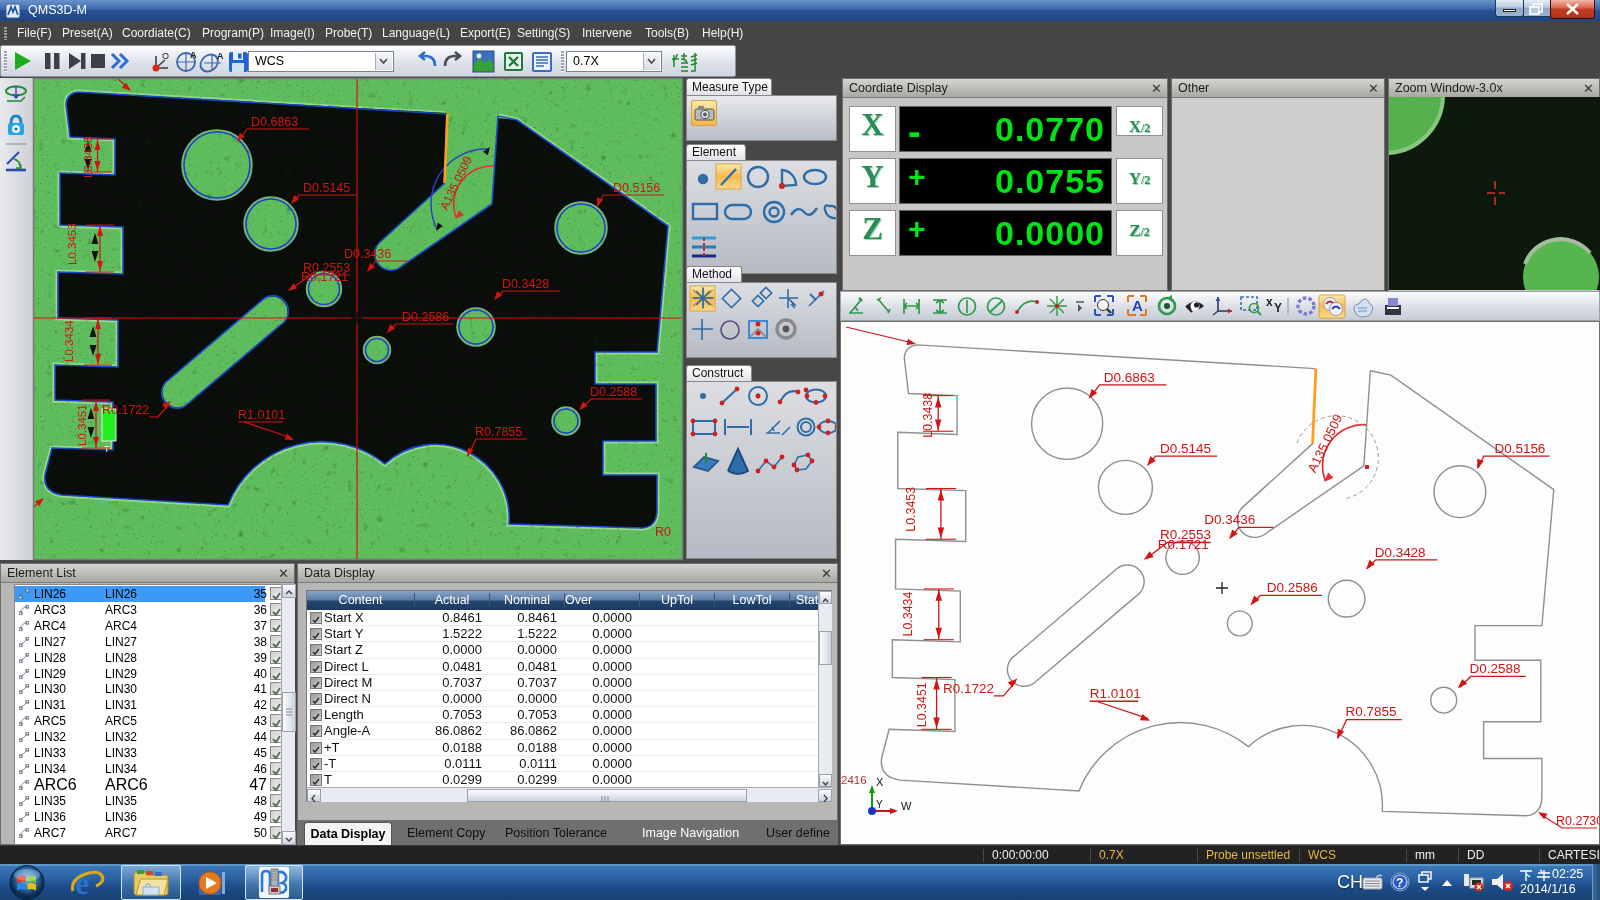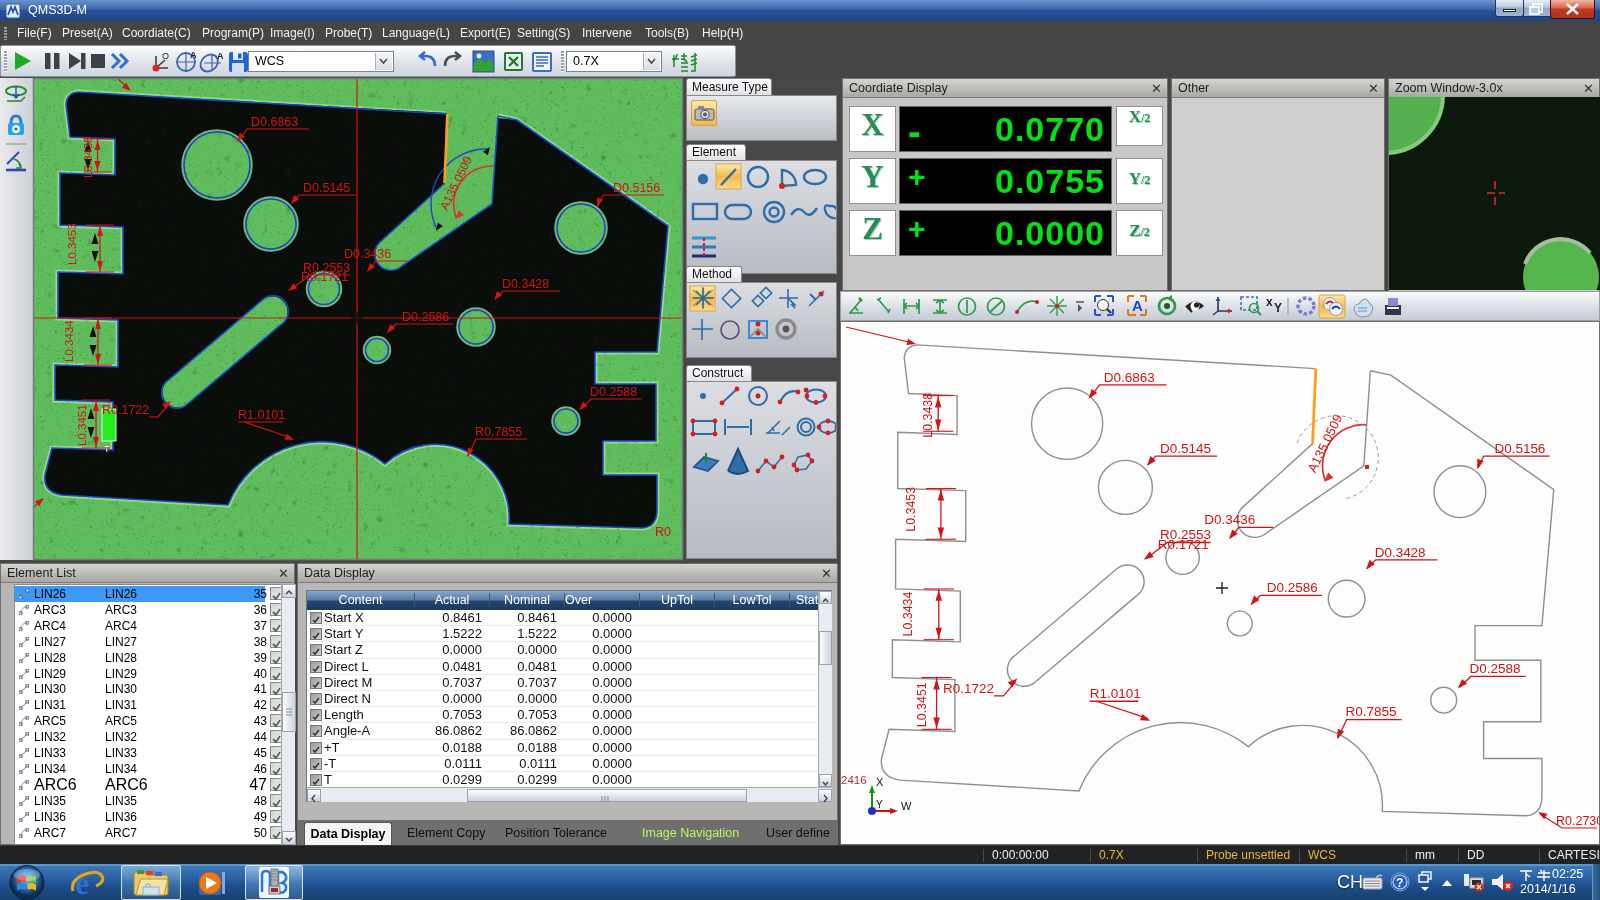--- a/index.html
+++ b/index.html
@@ -446,7 +446,7 @@
       <span class="abs" style="left:8px;top:4px;font-size:38px">-</span>
       <span class="abs" style="right:6px;top:3px;font-size:34px;letter-spacing:1px">0.0770</span>
     </div>
-<div class="abs" style="left:273px;top:27px;width:47px;height:40px;background:#fff;border:1px solid #909090;text-align:center;font-size:17px;font-family:'Liberation Serif',serif;font-weight:bold;color:#2e8b57;text-shadow:1px 1px 0 #9adbb2">X<span style="font-size:12px">/2</span></div>
+<div class="abs" style="left:273px;top:27px;width:47px;height:30px;background:#fff;border:1px solid #909090;text-align:center;font-size:17px;padding-top:10px;font-family:'Liberation Serif',serif;font-weight:bold;color:#2e8b57;text-shadow:1px 1px 0 #9adbb2">X<span style="font-size:12px">/2</span></div>
 <div class="abs" style="left:6px;top:79px;width:47px;height:46px;background:#fff;border:1px solid #909090;text-align:center;font-size:31px;font-family:'Liberation Serif',serif;font-weight:bold;color:#2e8b57;text-shadow:1px 1px 0 #9adbb2">Y</div>
 <div class="abs" style="left:56px;top:79px;width:213px;height:46px;background:#000;border:1px solid #666;color:#00e416;font-weight:bold">
       <span class="abs" style="left:8px;top:1px;font-size:30px">+</span>

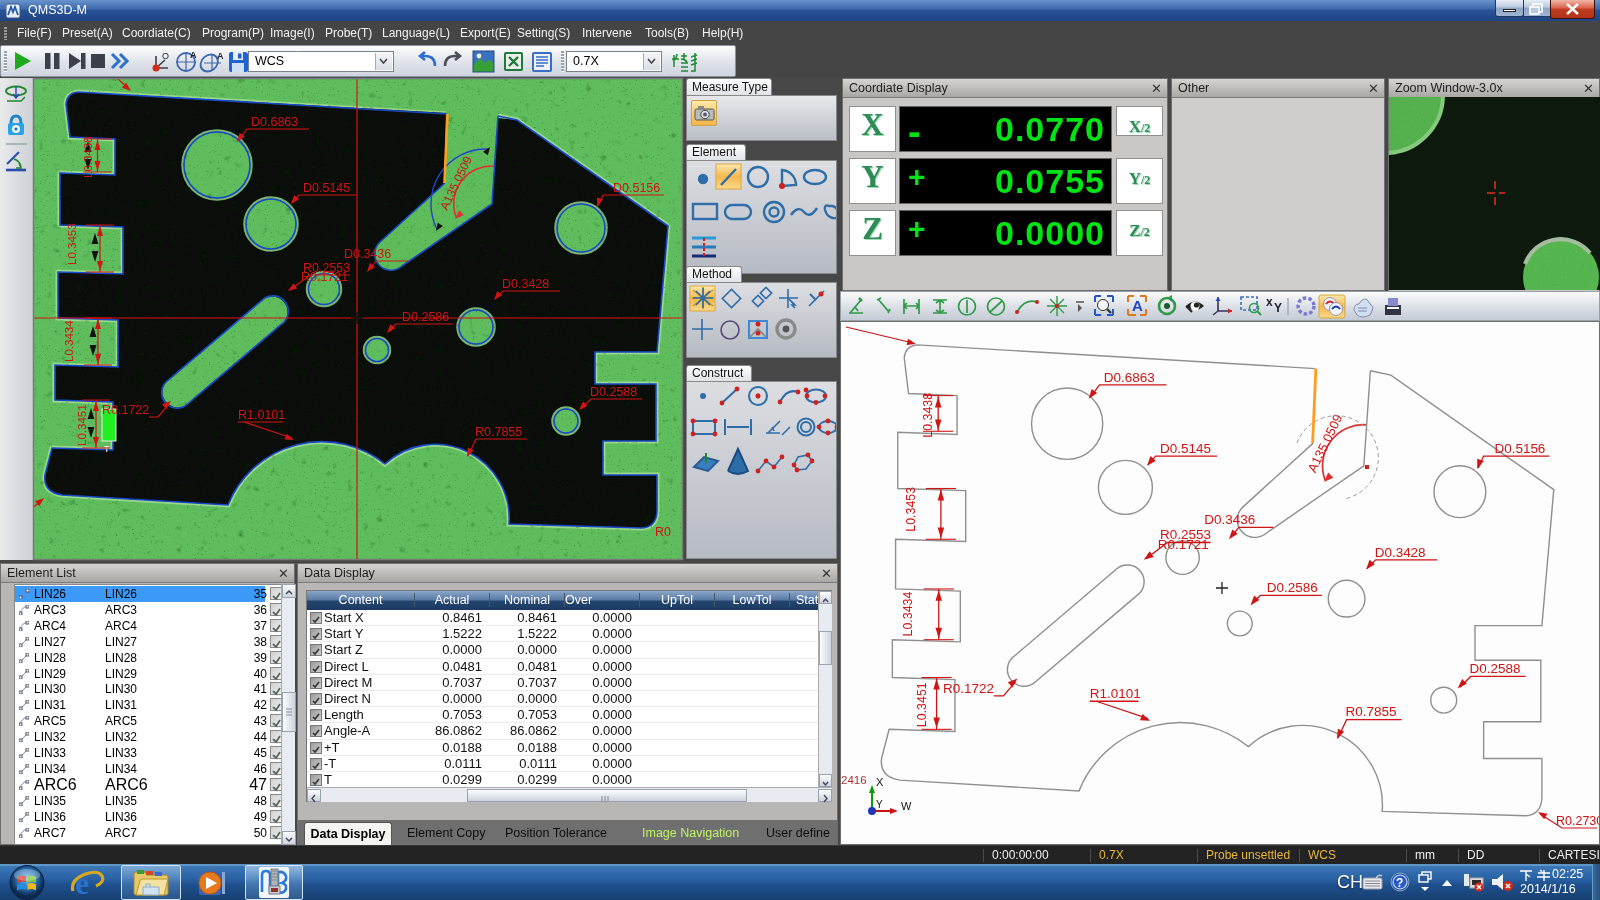--- a/index.html
+++ b/index.html
@@ -911,7 +911,7 @@
 <div class="abs" style="left:6px;top:2px;width:88px;height:23px;background:#f4f4f2;border:1px solid #555;border-bottom:none;border-radius:3px 3px 0 0;font-size:12.5px;text-align:center;padding-top:4px;color:#000;font-weight:bold">Data Display</div>
 <span class="abs" style="left:109px;top:6px;font-size:12.5px;color:#0e0e0e">Element Copy</span>
 <span class="abs" style="left:207px;top:6px;font-size:12.5px;color:#0e0e0e">Position Tolerance</span>
-<span class="abs" style="left:344px;top:6px;font-size:12.5px;color:#bef264">Image Navigation</span>
+<span class="abs" style="left:344px;top:6px;font-size:12.5px;color:#ffffff">Image Navigation</span>
 <span class="abs" style="left:468px;top:6px;font-size:12.5px;color:#0e0e0e">User define</span>
 </div>
   </div>

